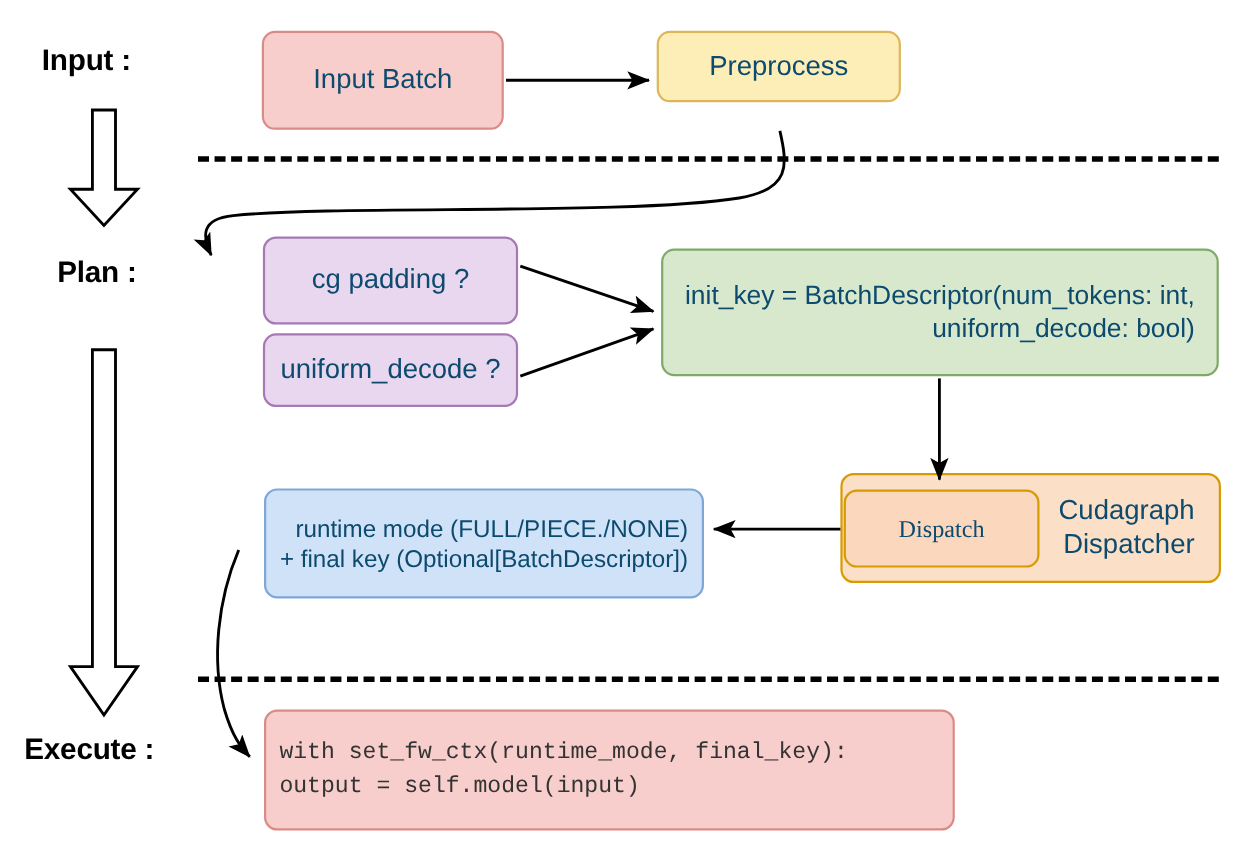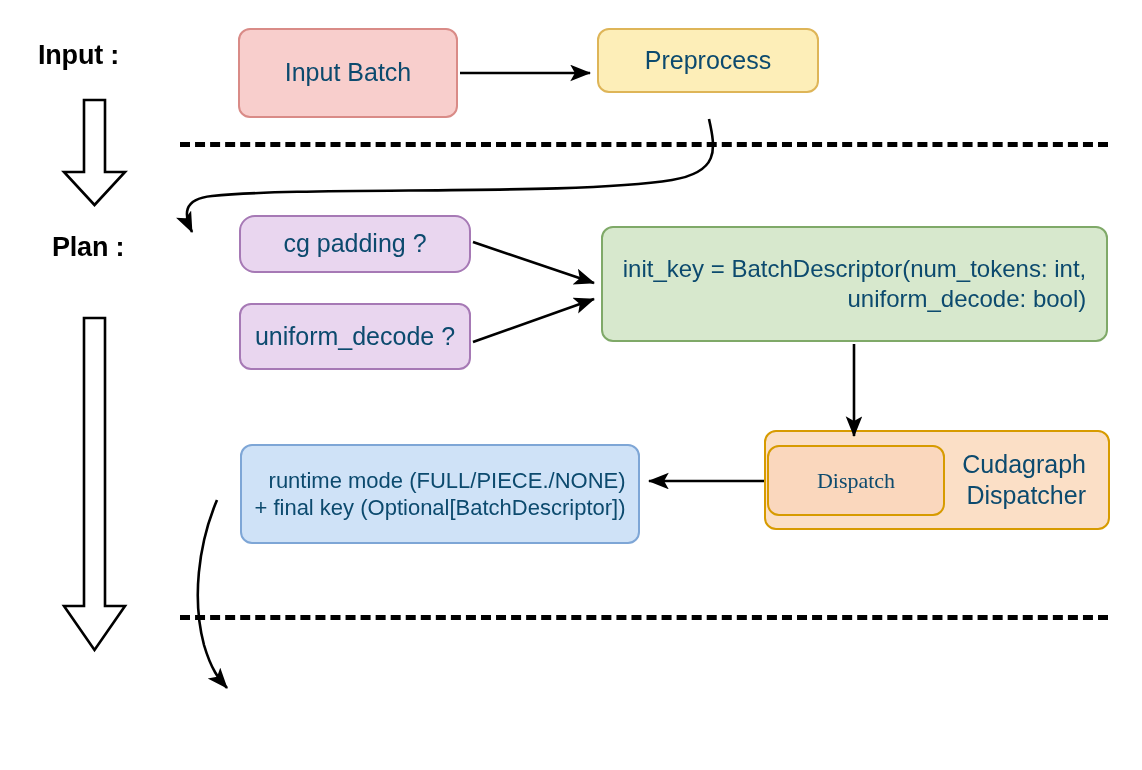--- a/index.html
+++ b/index.html
@@ -129,7 +129,7 @@
     <span class="node-text">Preprocess</span>
   </div>
 
-  <div class="node n-cg-padding" style="left:227px; top:215px; width:232px; height:58px;border-radius:16px;">
+  <div class="node n-cg-padding" style="left:227px; top:215px; width:232px; height:80px;">
     <span class="node-text">cg padding ?</span>
   </div>
 

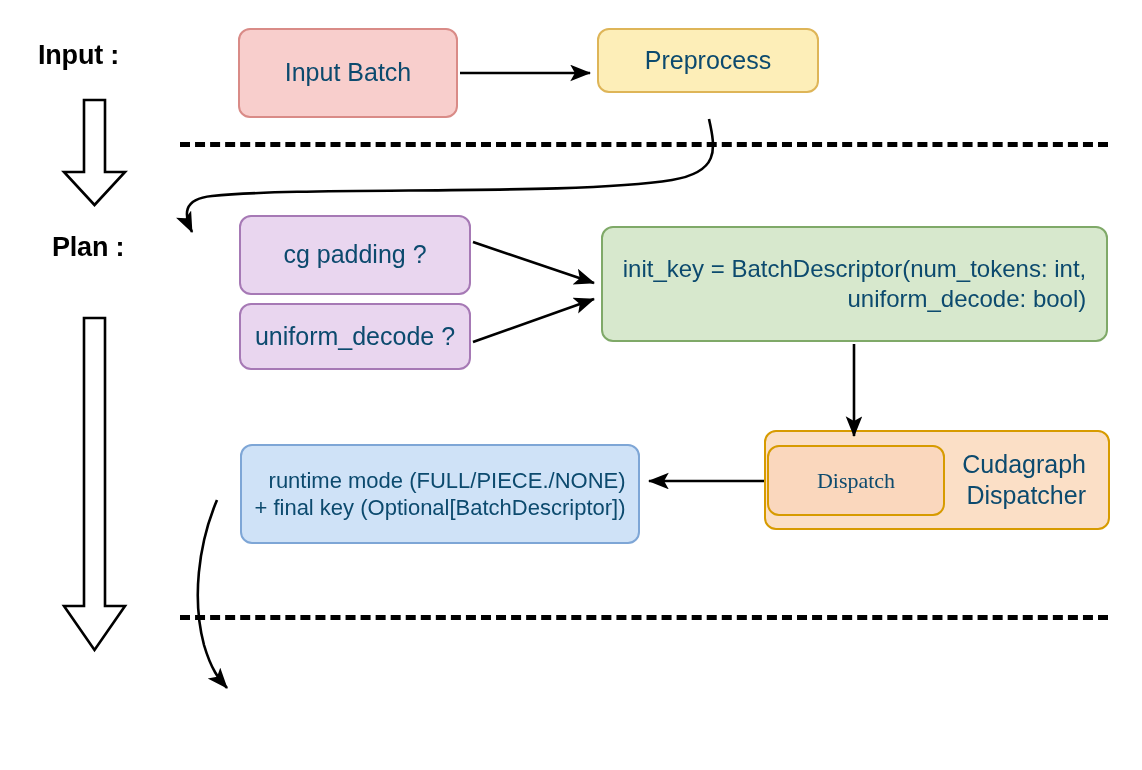--- a/index.html
+++ b/index.html
@@ -117,6 +117,7 @@
 
   <div class="stage-label" style="left:40px; top:232px;">Plan :</div>
 
+  <div class="stage-label" style="left:10px; top:666px;">Execute :</div>
 
   <div class="dashed-line" style="left:168px; top:142px; width:928px;"></div>
   <div class="dashed-line" style="left:168px; top:615px; width:928px;"></div>

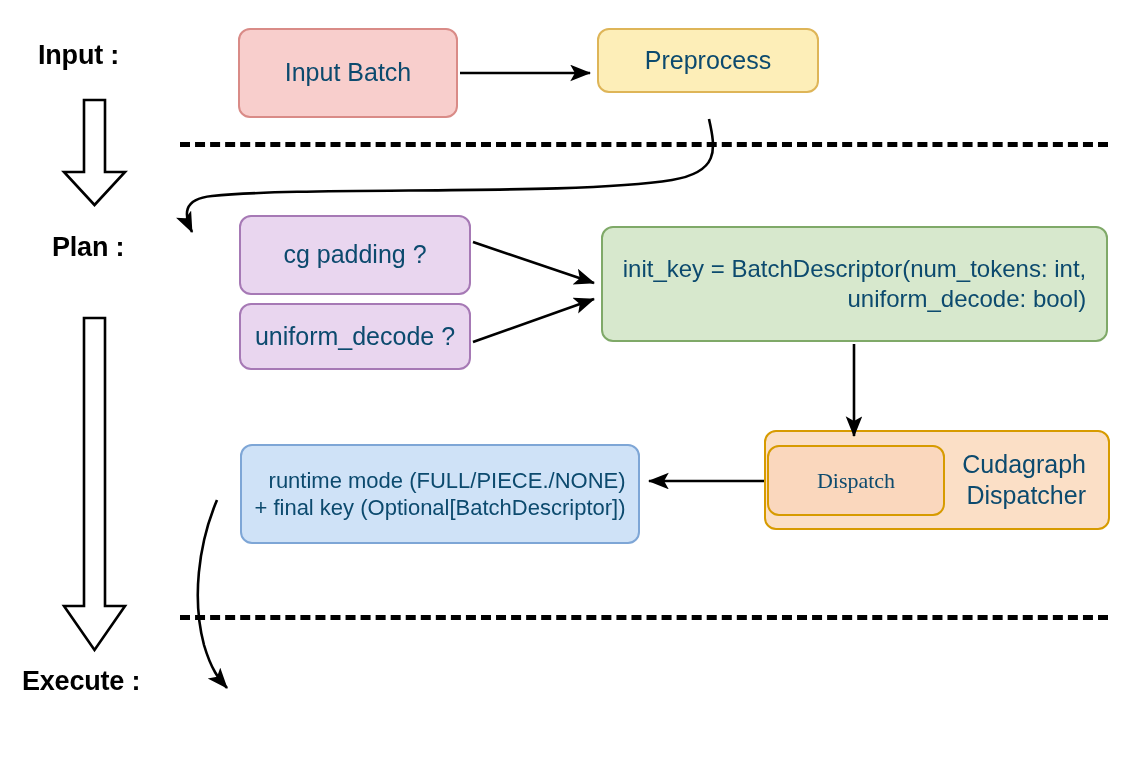--- a/index.html
+++ b/index.html
@@ -157,6 +157,10 @@
 + final key (Optional[BatchDescriptor])</span>
   </div>
 
+  <div class="node n-code" style="left:228px; top:645px; width:628px; height:110px;">
+    <span class="node-text">with set_fw_ctx(runtime_mode, final_key):
+    output = self.model(input)</span>
+  </div>
 
   <svg class="overlay" viewBox="0 0 1142 770">
     <defs>

